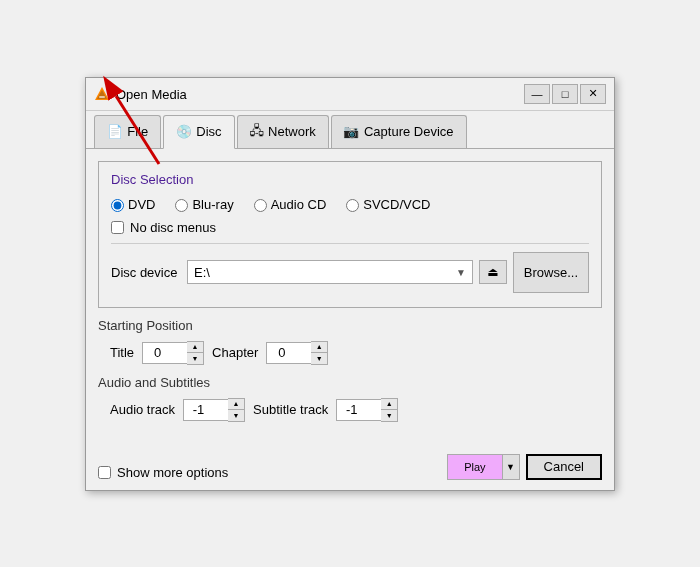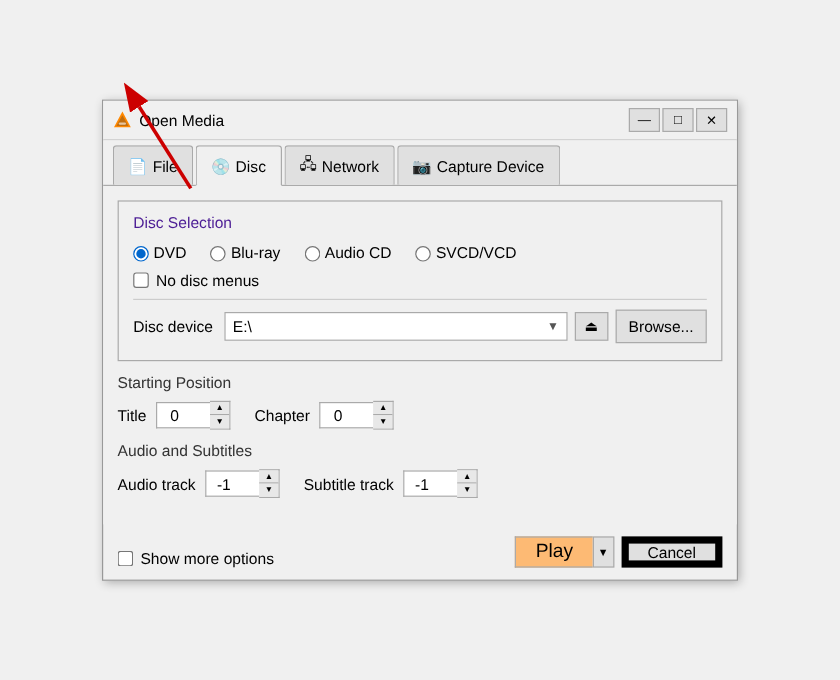--- a/index.html
+++ b/index.html
@@ -163,7 +163,7 @@
       font-size: 12px;
     }
     .browse-btn {
-      height: 28px;
+      height: 41px;
       padding: 0 10px;
       background: #e0e0e0;
       border: 1px solid #aaa;

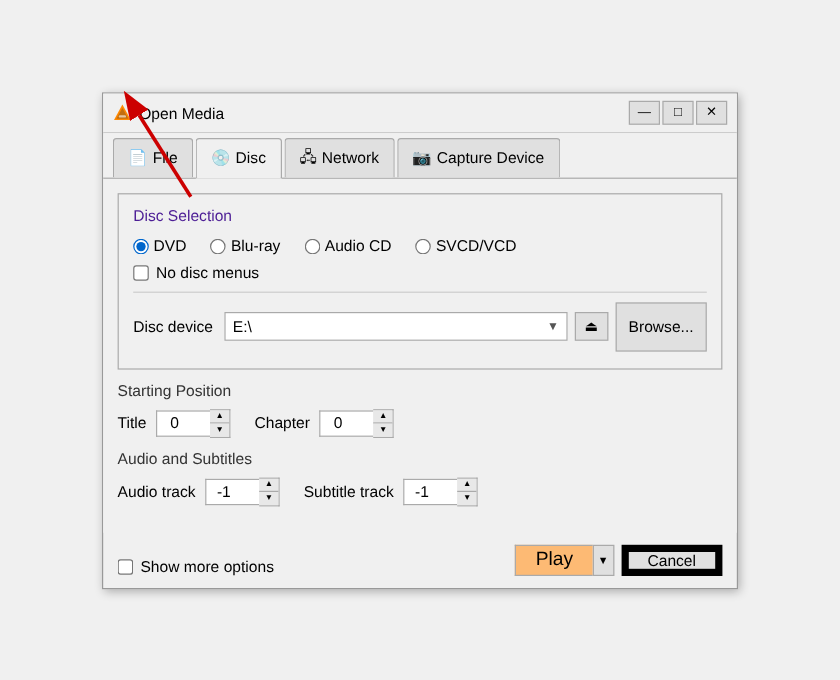--- a/index.html
+++ b/index.html
@@ -182,7 +182,8 @@
     .fields-row {
       display: flex;
       align-items: flex-end;
-      gap: 20px;
+      gap: 8px;
+      margin-left: 12px;
     }
     .field-group {
       display: flex;

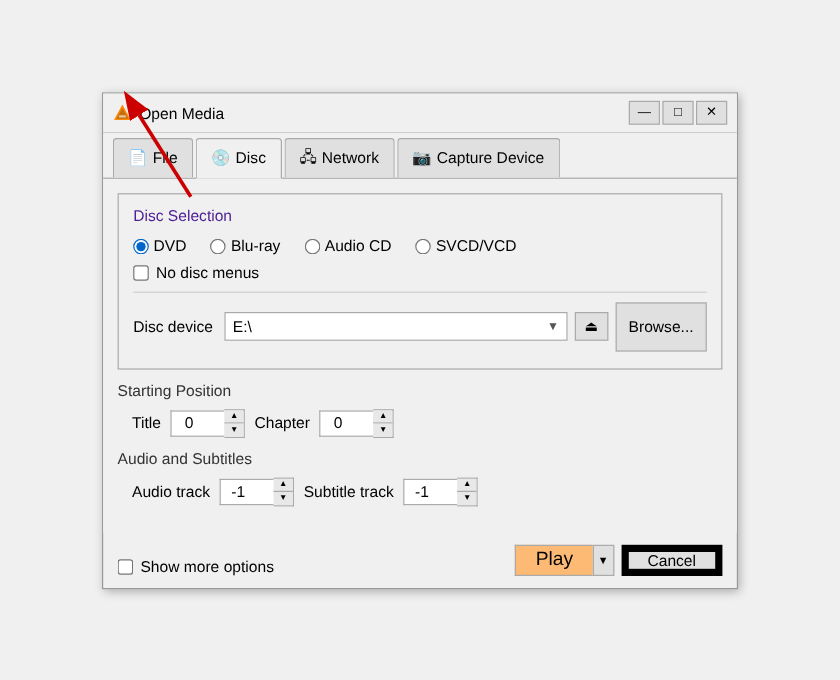--- a/index.html
+++ b/index.html
@@ -246,10 +246,10 @@
     .play-btn {
       height: 26px;
       padding: 0 16px;
-      background: #fdba74;
-      border: 1px solid #aaa;
-      cursor: pointer;
-      font-size: 16px;
+      background: #f0abfc;
+      border: 1px solid #aaa;
+      cursor: pointer;
+      font-size: 11px;
       border-right: none;
     }
     .play-dropdown-btn {

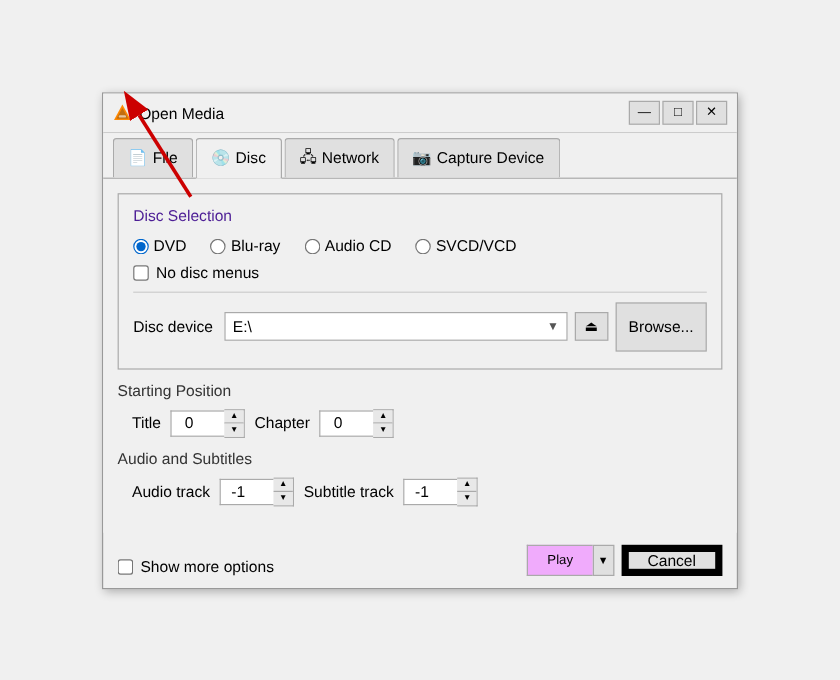--- a/index.html
+++ b/index.html
@@ -267,7 +267,7 @@
       height: 26px;
       padding: 0 16px;
       background: #e0e0e0;
-      border: 6px solid #000000;
+      border: 2px solid #000000;
       cursor: pointer;
       font-size: 13px;
       margin-left: 6px;

